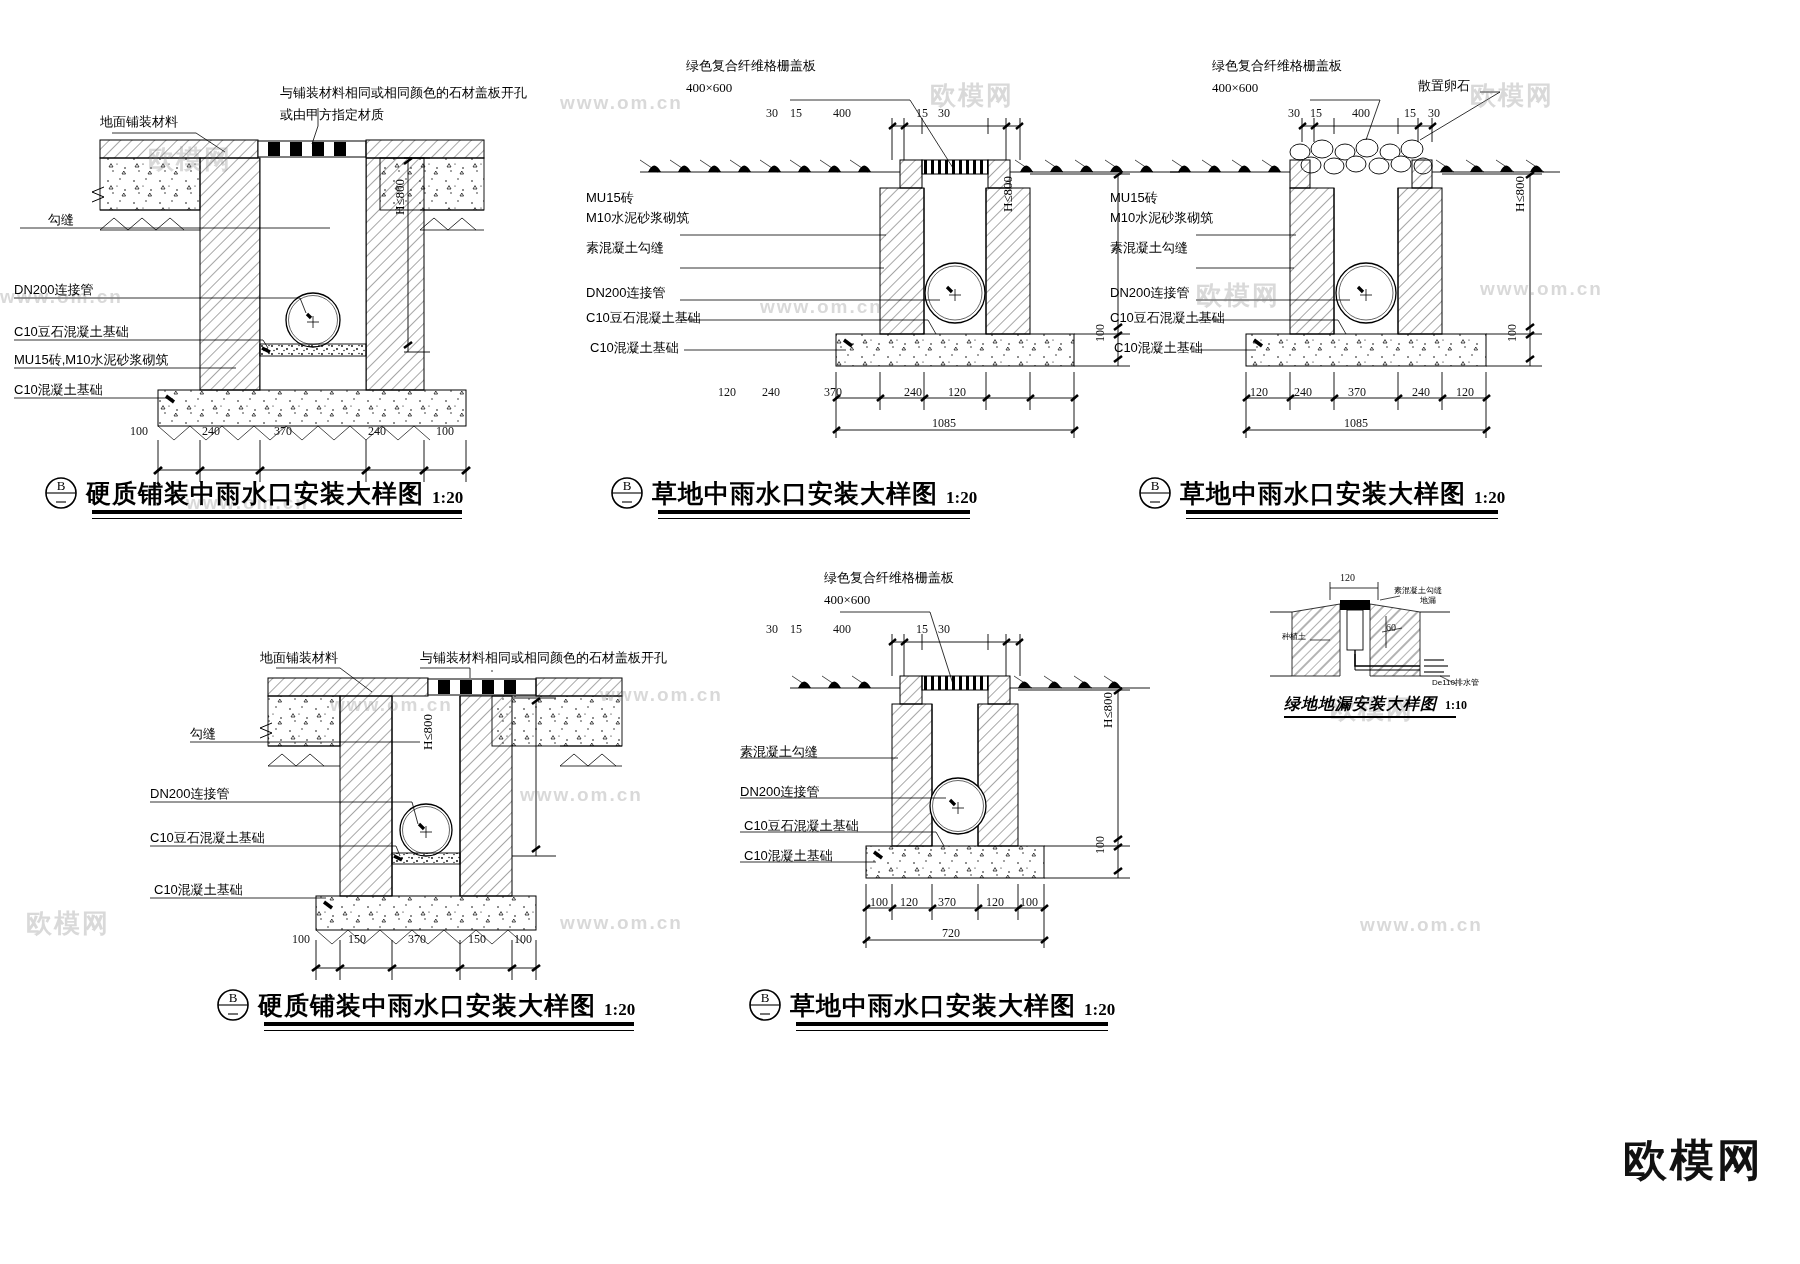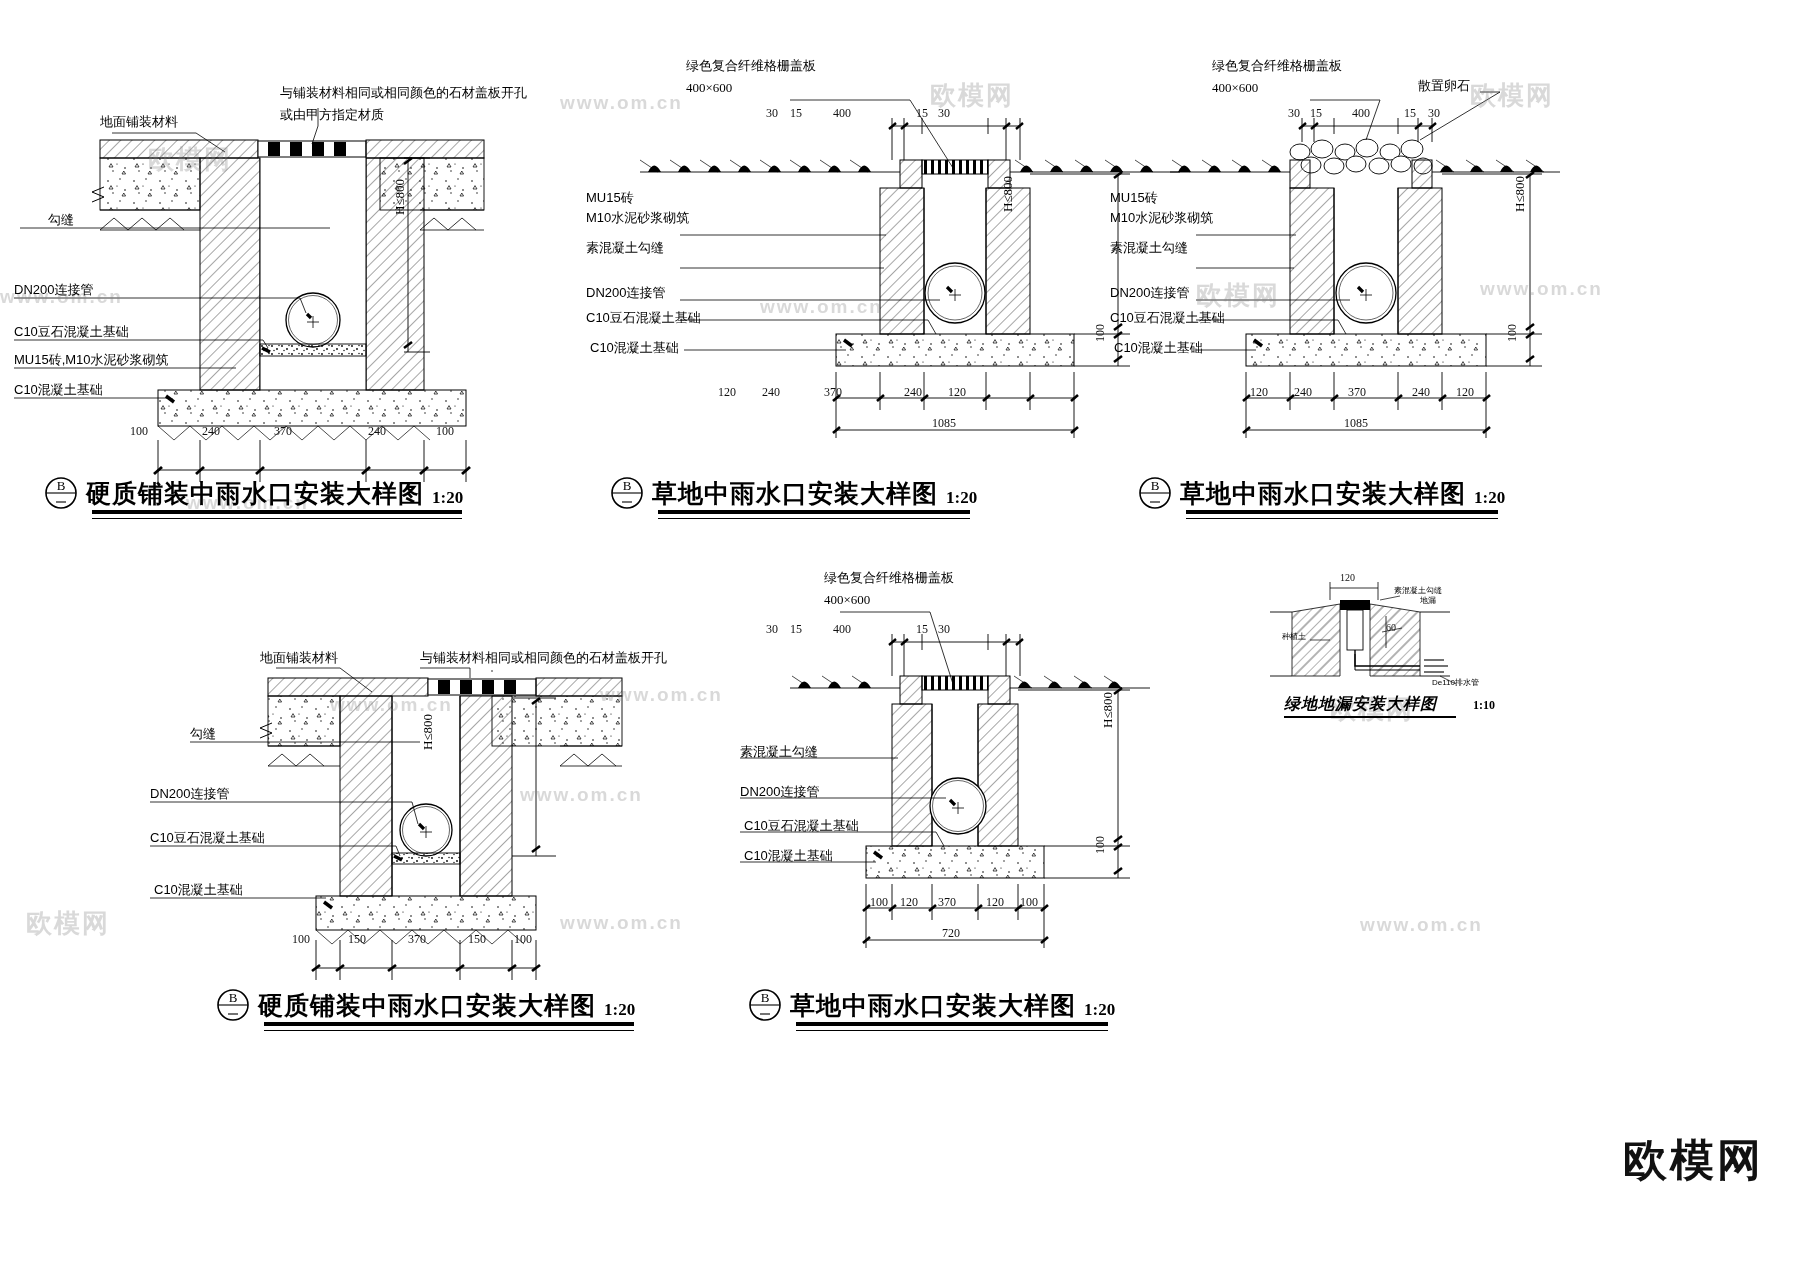--- a/index.html
+++ b/index.html
@@ -832,7 +832,7 @@
 
     <div class="title-row" style="left:1284px;top:694px;">
       <div class="title-text" style="font-size:16px;font-style:italic;">绿地地漏安装大样图</div>
-      <div class="title-scale" style="font-size:12px;margin-left:28px;">1:10</div>
+      <div class="title-scale" style="font-size:12px;">1:10</div>
     </div>
     <div class="title-underline" style="left:1284px;top:716px;width:172px;height:2px;"></div>
   </div>

